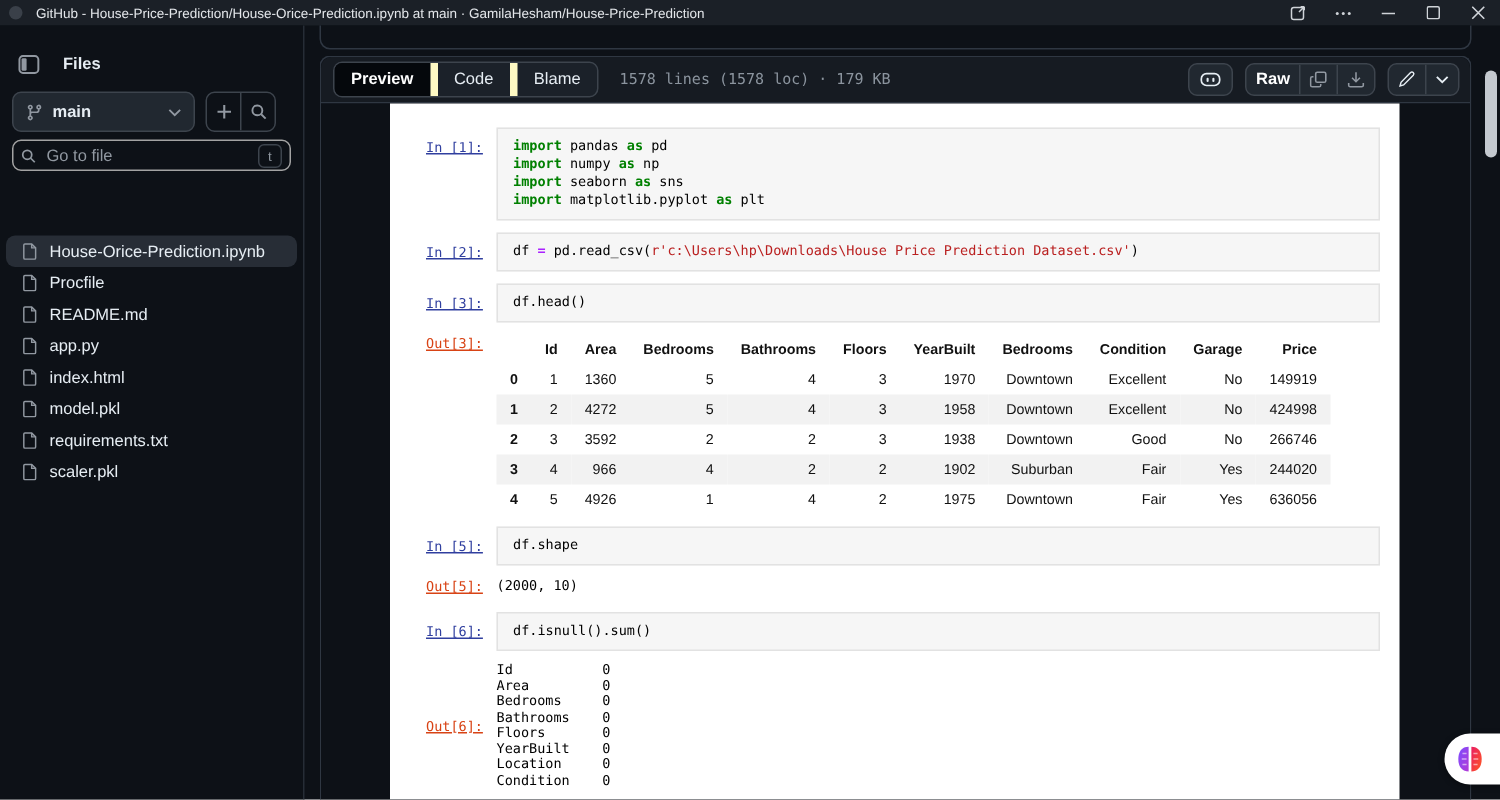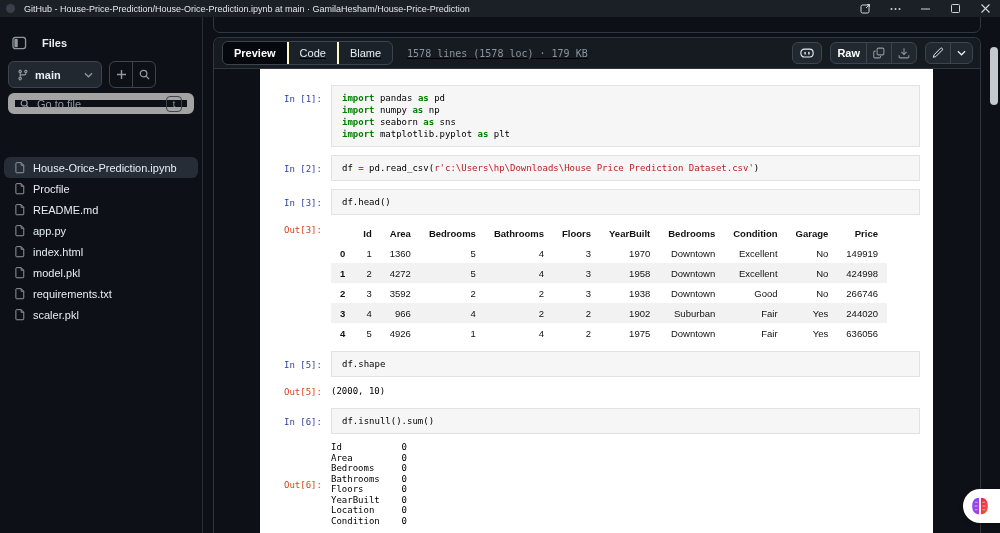--- a/index.html
+++ b/index.html
@@ -48,7 +48,7 @@
   .filebox{position:absolute;left:10px;top:20px;width:766px;height:497px;border:1px solid #2f3742;
            border-bottom:none;border-radius:7px 7px 0 0;background:#0d1117;}
   .filebox-header{position:absolute;left:0;top:0;right:0;height:30px;background:#161b22;
-                  border-bottom:1px solid #2f3742;border-radius:7px 7px 0 0;display:flex;align-items:center;text-decoration:underline;}
+                  border-bottom:1px solid #2f3742;border-radius:7px 7px 0 0;display:flex;align-items:center;}
   .seg{display:flex;height:22px;border:1px solid #3d444d;border-radius:6px;overflow:hidden;
        margin-left:8px;background:#1b2129;font-size:11px;color:#e6edf3;}
   .seg-item{padding:0 11px;display:flex;align-items:center;}

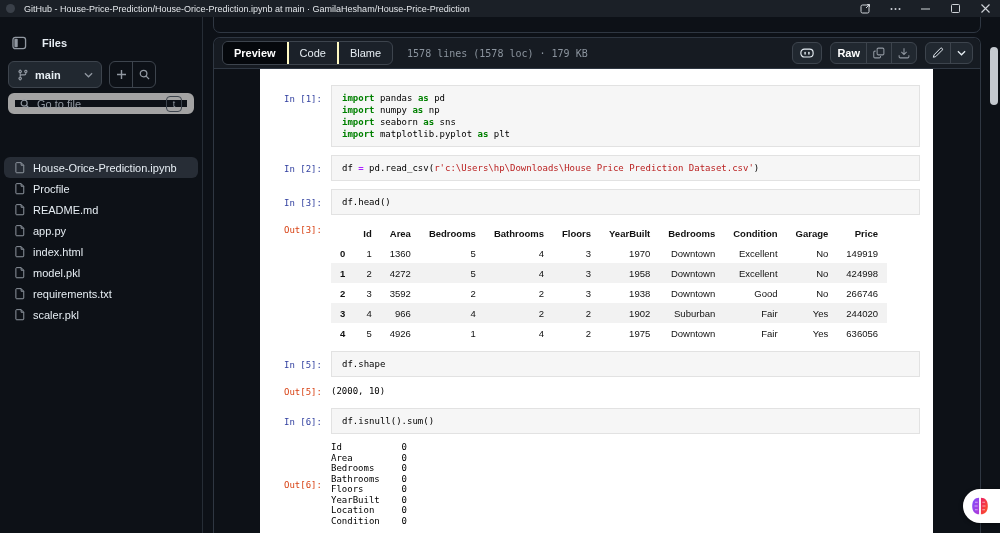--- a/index.html
+++ b/index.html
@@ -52,7 +52,7 @@
   .seg{display:flex;height:22px;border:1px solid #3d444d;border-radius:6px;overflow:hidden;
        margin-left:8px;background:#1b2129;font-size:11px;color:#e6edf3;}
   .seg-item{padding:0 11px;display:flex;align-items:center;}
-  .seg-item + .seg-item{border-left:2px solid #fef9c3;}
+  .seg-item + .seg-item{border-left:5px solid #fef9c3;}
   .seg-item.active{background:#05080c;color:#fff;font-weight:700;}
   .stats{margin-left:14px;font-family:"DejaVu Sans Mono",monospace;font-size:10px;color:#8b949e;white-space:nowrap;}
   .header-right{position:absolute;right:7px;top:4px;display:flex;gap:8px;align-items:center;}

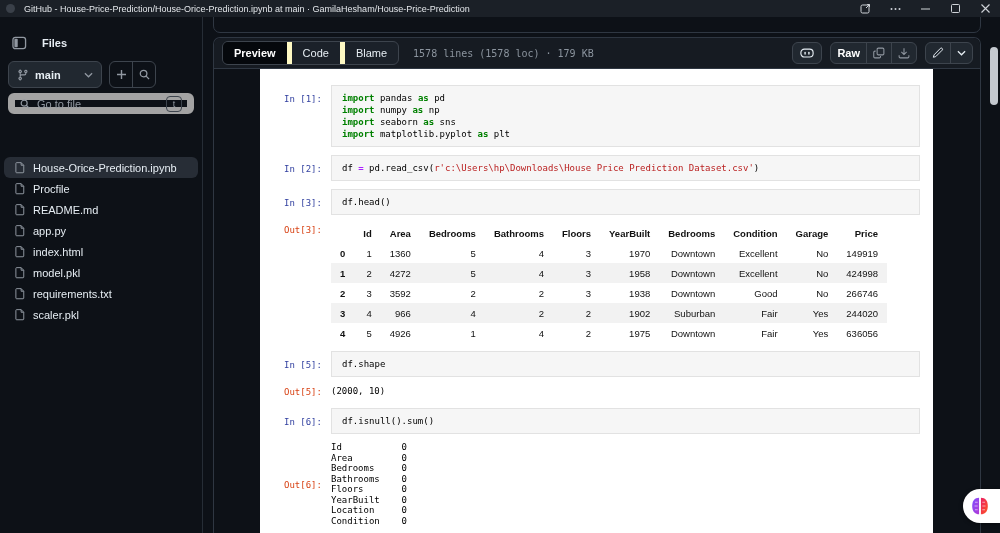--- a/index.html
+++ b/index.html
@@ -21,7 +21,7 @@
   .files-header{position:absolute;left:8px;top:16px;display:flex;align-items:center;gap:12px;}
   .files-label{font-size:11px;font-weight:700;}
   .panel-btn{width:22px;height:20px;display:flex;align-items:center;justify-content:center;border-radius:5px;}
-  .branch-row{position:absolute;left:8px;top:44px;width:148px;display:flex;gap:7px;}
+  .branch-row{position:absolute;left:8px;top:44px;width:176px;display:flex;gap:7px;}
   .branch-btn{flex:1;height:25px;background:#212830;border:1px solid #3d444d;border-radius:6px;
               display:flex;align-items:center;padding:0 8px;gap:6px;font-size:11px;font-weight:600;}
   .branch-btn .spacer{flex:1}

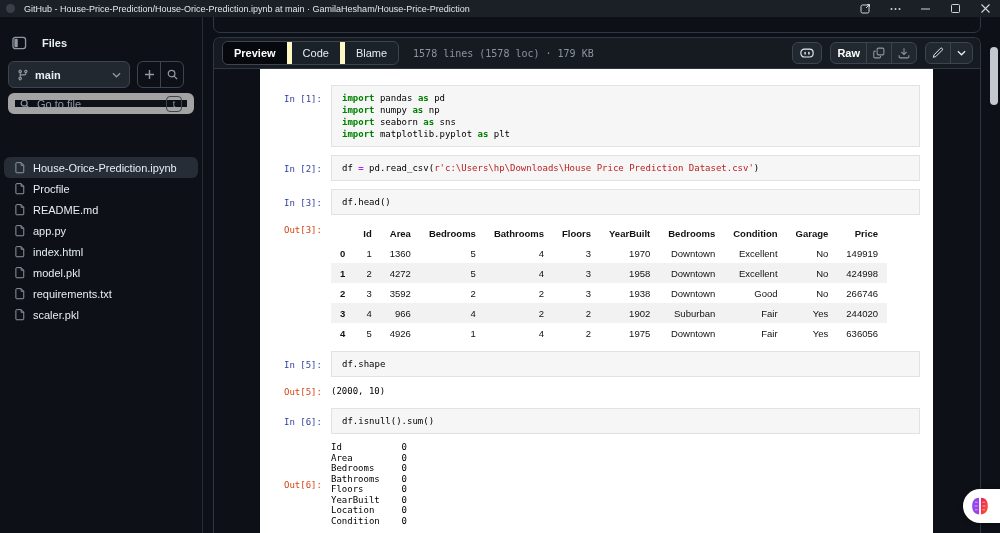--- a/index.html
+++ b/index.html
@@ -28,7 +28,7 @@
   .mini-group{display:flex;height:25px;border:1px solid #3d444d;border-radius:6px;overflow:hidden;background:#0d1117;}
   .mini-group>div{width:22px;display:flex;align-items:center;justify-content:center;}
   .mini-group>div + div{border-left:1px solid #3d444d;}
-  .goto-wrap{position:absolute;left:8px;top:76px;width:186px;height:21px;border:7px solid #a3a3a3;
+  .goto-wrap{position:absolute;left:8px;top:76px;width:186px;height:21px;border:1px solid #a3a3a3;
              border-radius:6px;background:#0d1117;display:flex;align-items:center;padding:0 5px;gap:5px;box-sizing:border-box;}
   .goto-input{flex:1;background:transparent;border:none;outline:none;color:#e6edf3;font-size:11px;
               font-family:"Liberation Sans",sans-serif;min-width:0;}

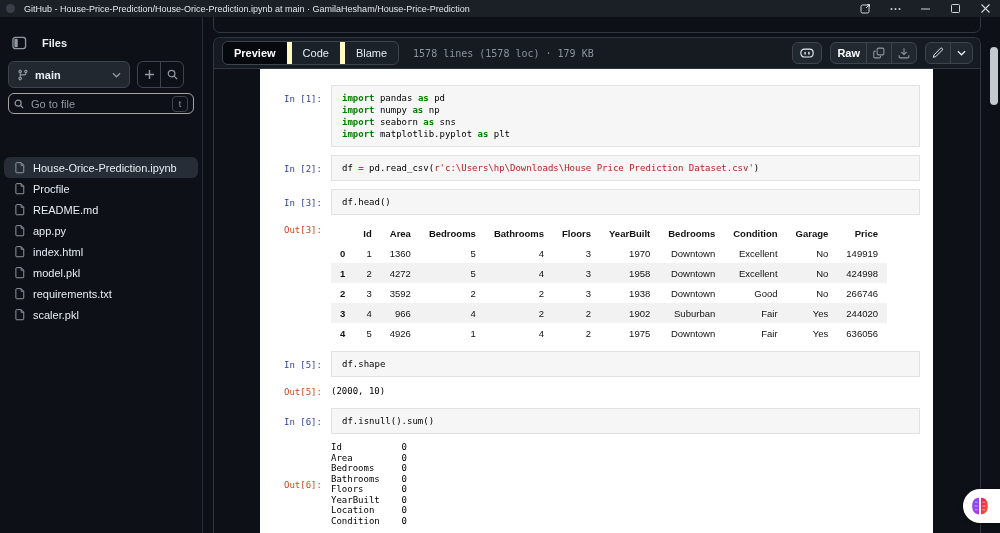--- a/index.html
+++ b/index.html
@@ -71,7 +71,7 @@
   .nbrow.table{}
   .nbrow.out{margin-bottom:10px;align-items:center;}
   .prompt{flex:0 0 71px;box-sizing:border-box;padding:9px 4px 0 24px;
-          font-family:"DejaVu Sans Mono",monospace;font-size:9px;line-height:11px;white-space:nowrap;}
+          font-family:"DejaVu Sans Mono",monospace;font-size:9px;line-height:11px;white-space:nowrap;text-decoration:underline;}
   .nbrow.out .prompt,.nbrow.table .prompt{padding-top:2px;}
   .prompt.pin{color:var(--in-prompt,#303f9f);}
   .prompt.pout{color:var(--out-prompt,#d84315);}

